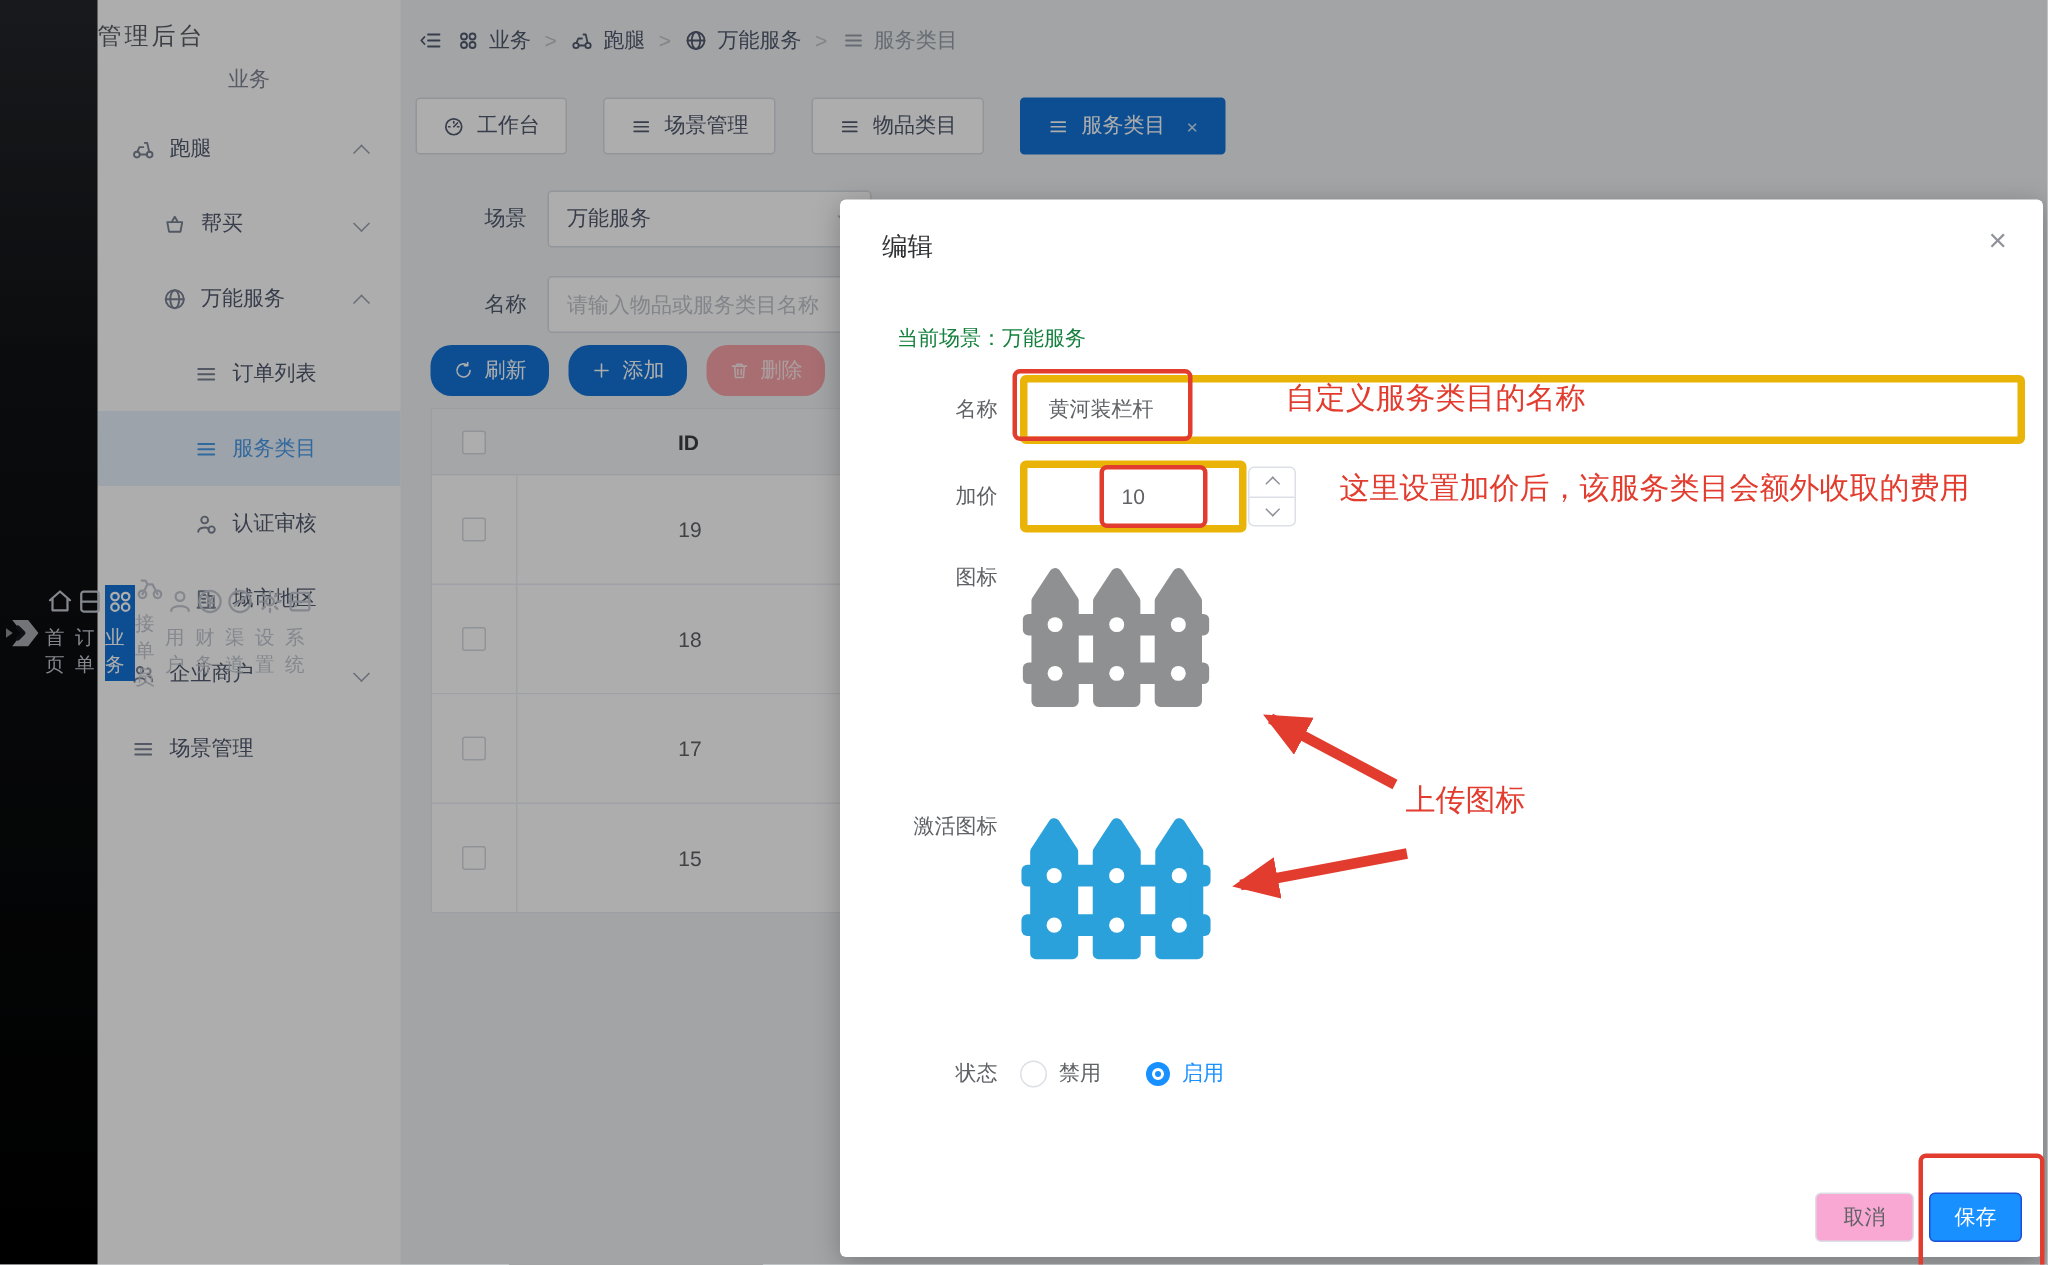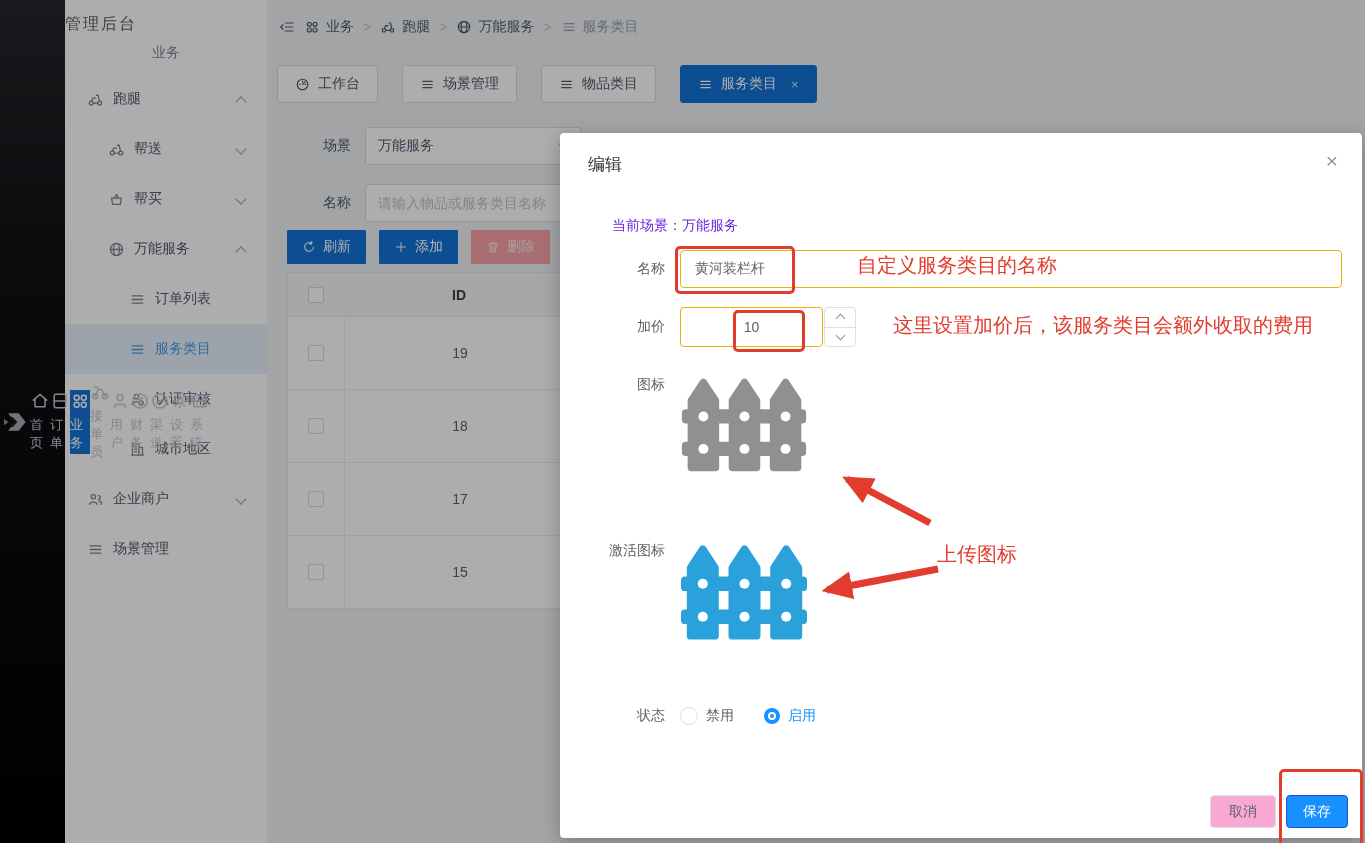--- a/index.html
+++ b/index.html
@@ -327,13 +327,6 @@
     </div>
     <div class="m-item lv2">
       <svg class="ic">
-          <use href="#i-scooter"></use>
-        </svg>
-      <span>帮送</span>
-      <i class="chev down"></i>
-    </div>
-    <div class="m-item lv2">
-      <svg class="ic">
           <use href="#i-basket"></use>
         </svg>
       <span>帮买</span>

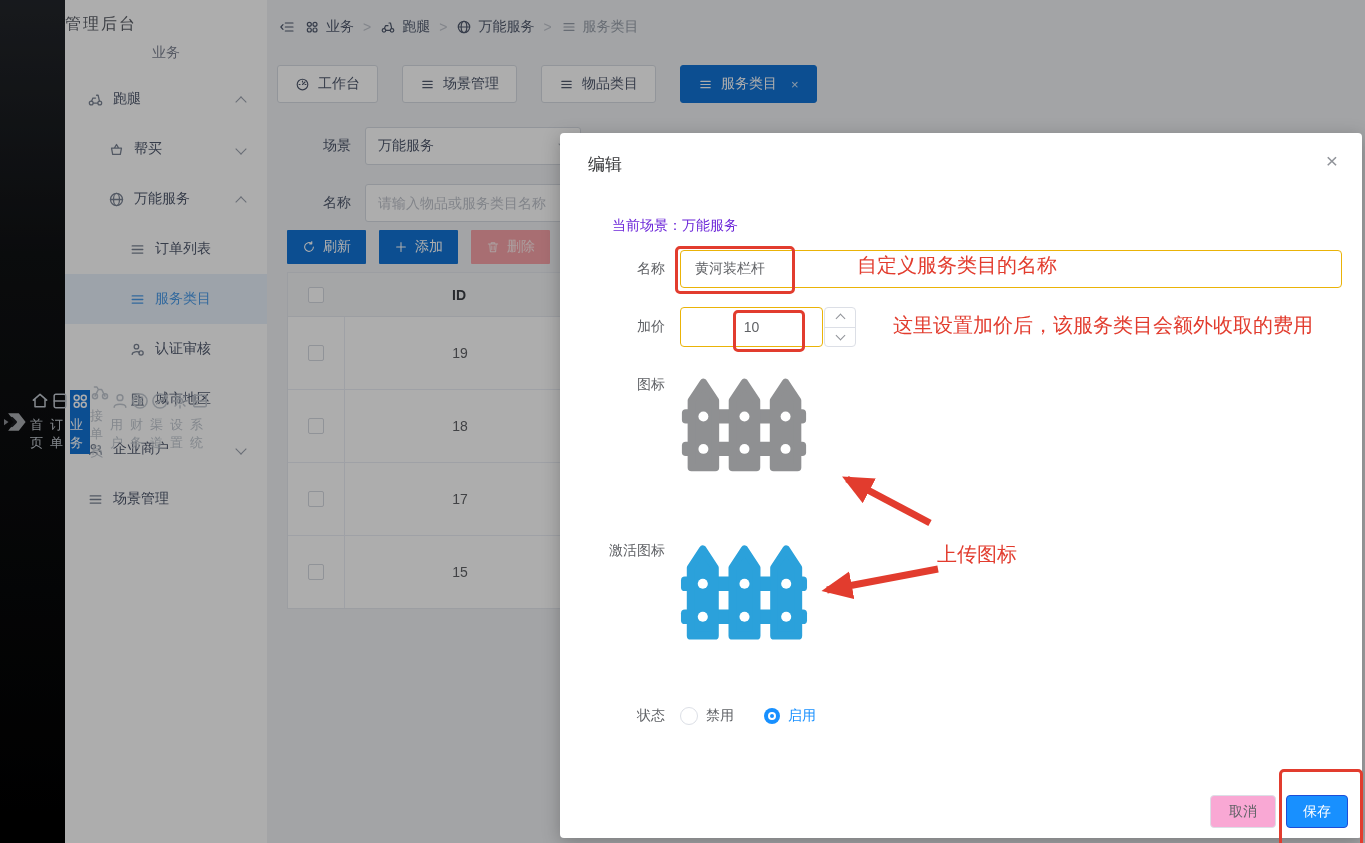--- a/index.html
+++ b/index.html
@@ -91,7 +91,7 @@
          border-radius:4px;z-index:50;box-shadow:0 4px 18px rgba(0,0,0,.25)}
   .mod-title{position:absolute;left:28px;top:20px;font-size:17px;color:#303133}
   .mod-close{position:absolute;right:24px;top:16px;font-size:21px;color:#909399;cursor:pointer}
-  .cur-scene{position:absolute;left:52px;top:84px;color:#6d28d9}
+  .cur-scene{position:absolute;left:38px;top:84px;color:#15803d}
   .mrow{position:absolute;left:20px;display:flex;align-items:center}
   .mlab{width:85px;text-align:right;margin-right:15px;color:#606266;flex:none}
   .minput{height:36px;border:1px solid #eab308;border-radius:4px;background:#fff;outline:none;

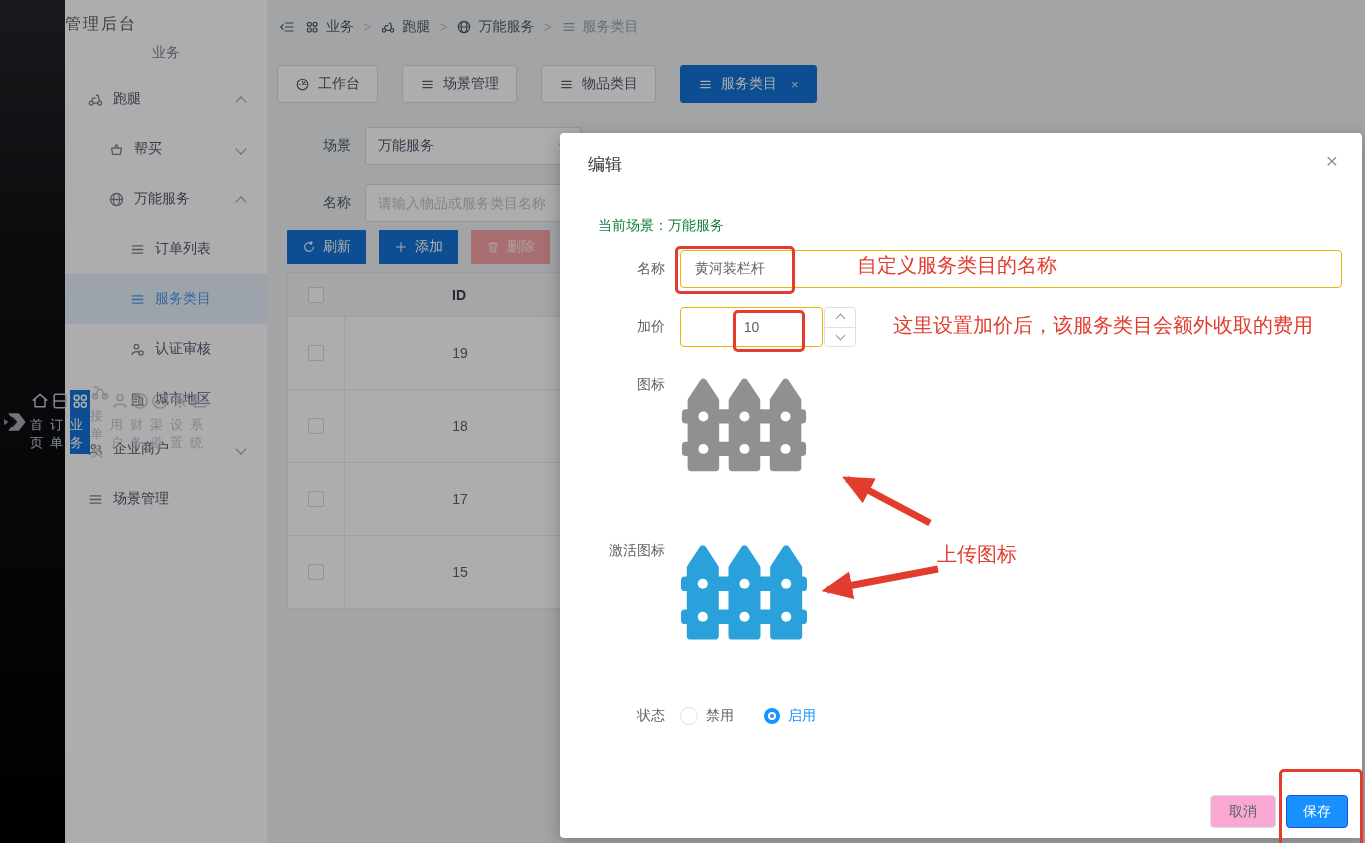--- a/index.html
+++ b/index.html
@@ -66,7 +66,7 @@
   .tinput::placeholder{color:#c0c4cc}
 
   .btns{position:absolute;top:230px;left:20px;display:flex;gap:13px}
-  .btn{height:34px;padding:0 15px;border:none;border-radius:1px;font-size:14px;display:flex;
+  .btn{height:34px;padding:0 15px;border:none;border-radius:14px;font-size:14px;display:flex;
        align-items:center;gap:7px;cursor:pointer;color:#fff;
        font-family:"Liberation Sans","DejaVu Sans",sans-serif}
   .btn .ic{width:14px;height:14px}

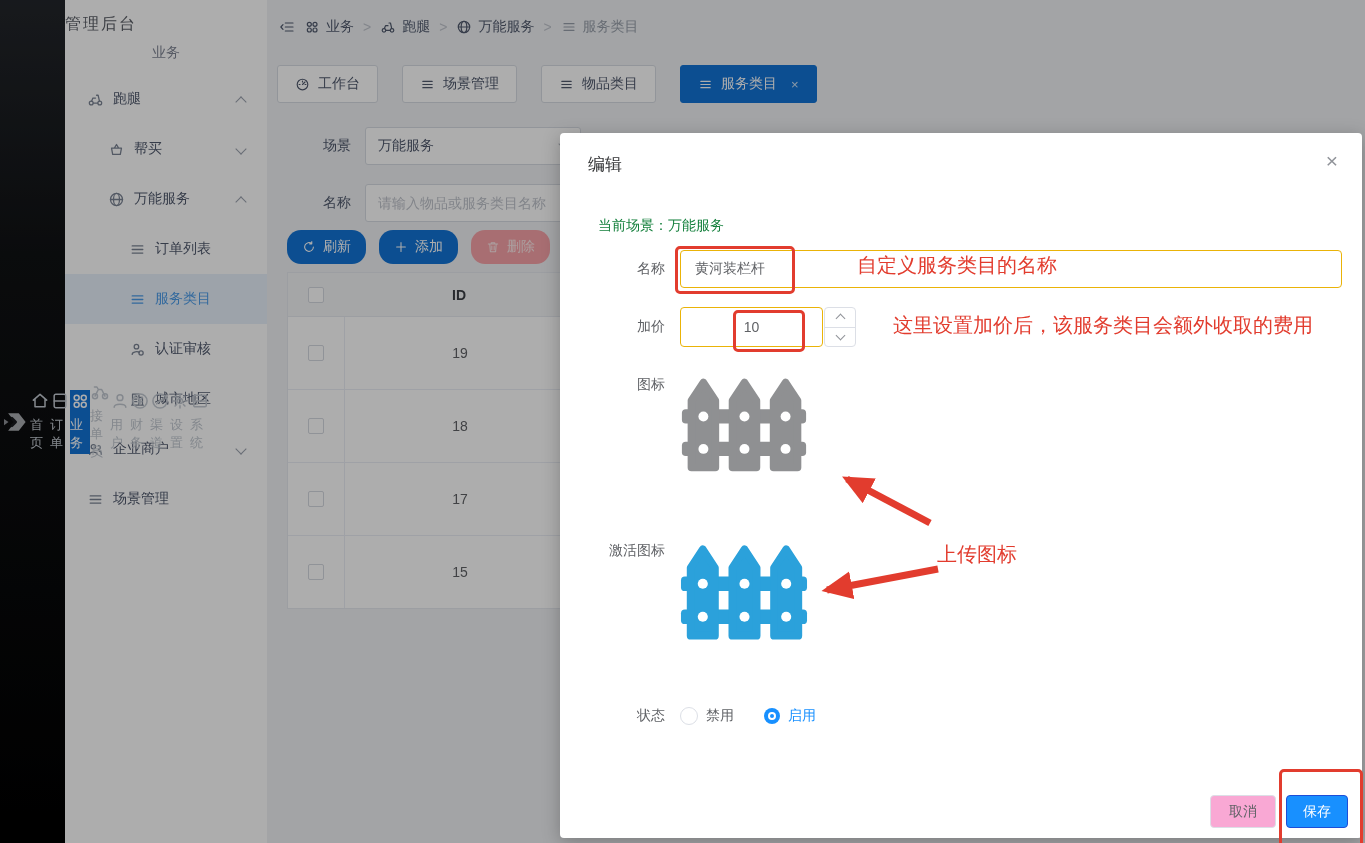--- a/index.html
+++ b/index.html
@@ -94,7 +94,7 @@
   .cur-scene{position:absolute;left:38px;top:84px;color:#15803d}
   .mrow{position:absolute;left:20px;display:flex;align-items:center}
   .mlab{width:85px;text-align:right;margin-right:15px;color:#606266;flex:none}
-  .minput{height:36px;border:1px solid #eab308;border-radius:4px;background:#fff;outline:none;
+  .minput{height:36px;border:5px solid #eab308;border-radius:4px;background:#fff;outline:none;
           font-size:14px;color:#606266;font-family:"Liberation Sans","DejaVu Sans",sans-serif}
   .name-input{width:632px;padding:0 14px}
   .num-input{width:137px;text-align:center}

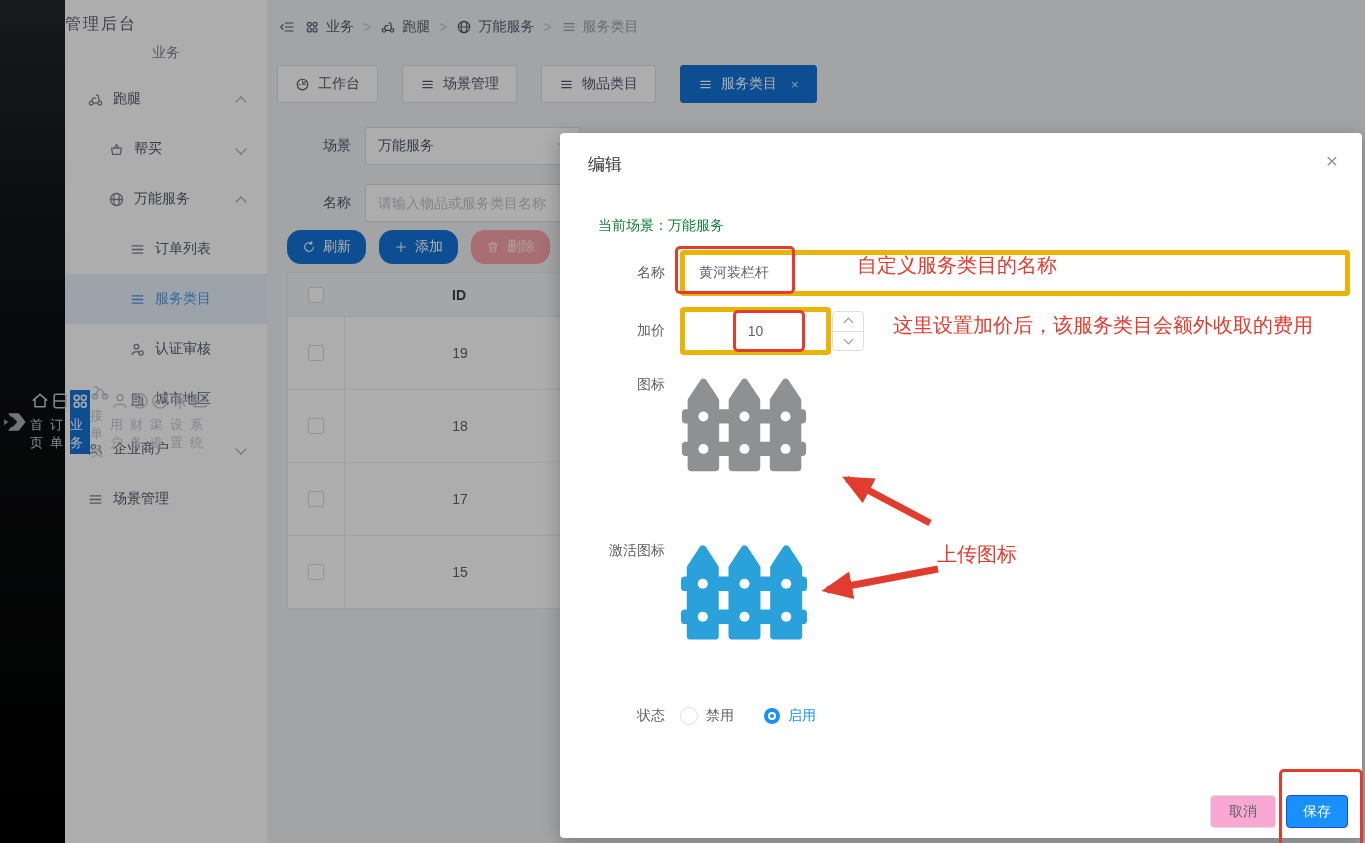--- a/index.html
+++ b/index.html
@@ -137,7 +137,7 @@
            pointer-events:none}
   .rn1{left:297px;top:119px}
   .rn2{left:333px;top:179px}
-  .rn3{left:377px;top:408px}
+  .rn3{left:377px;top:387px}
   .arrows{position:absolute;inset:0;z-index:55;pointer-events:none}
 </style>
 </head>

